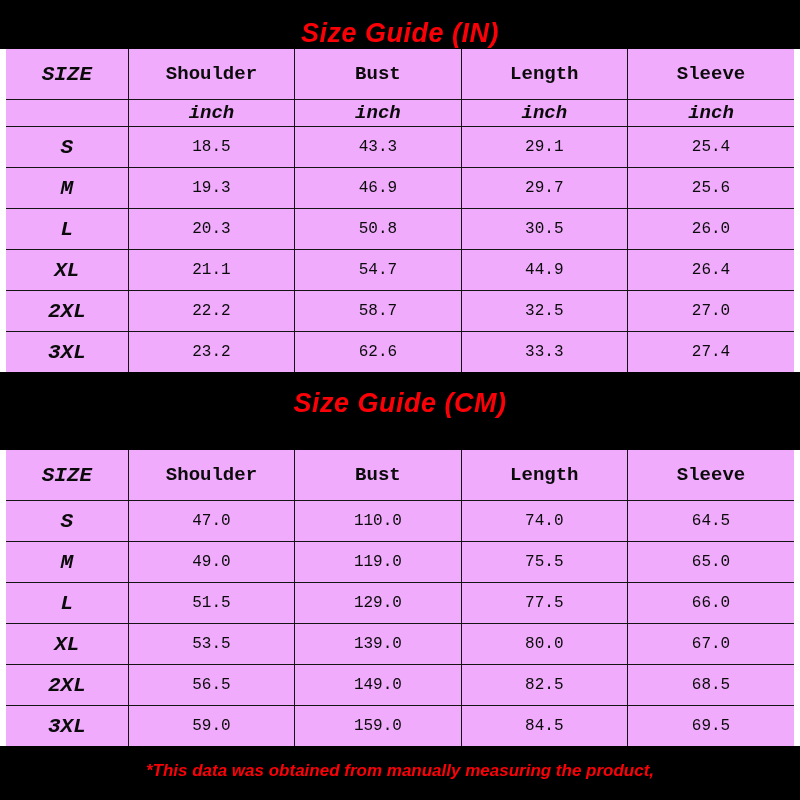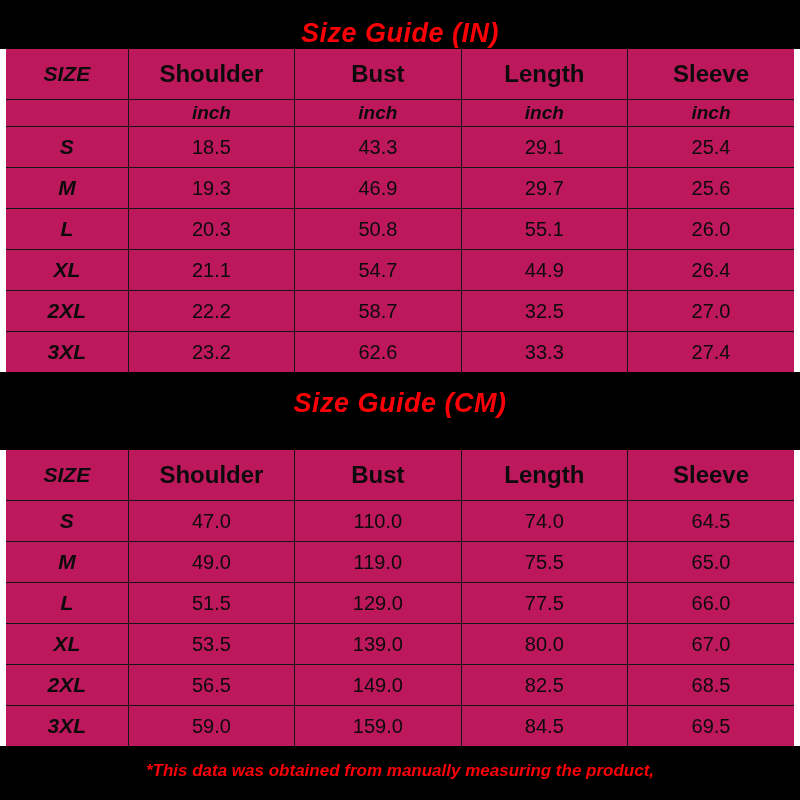--- a/index.html
+++ b/index.html
@@ -46,8 +46,9 @@
   table.size-table {
     width: 100%;
     border-collapse: collapse;
-    background: #be185d;
+    background: #f0abfc;
     table-layout: fixed;
+    font-family: Liberation Mono, monospace;
   }
   table.size-table td, table.size-table th {
     border-bottom: 1.5px solid #141414;

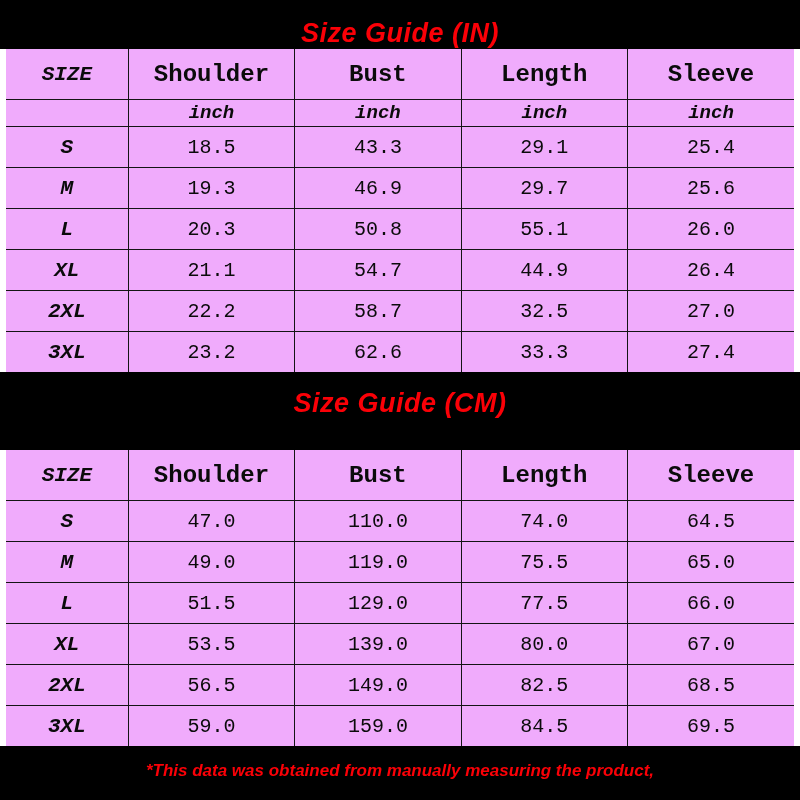--- a/index.html
+++ b/index.html
@@ -66,7 +66,7 @@
   
   .hdr td {
     height: 50px;
-    font-size: 24px;
+    font-size: 19px;
     font-weight: bold;
     vertical-align: middle;
   }

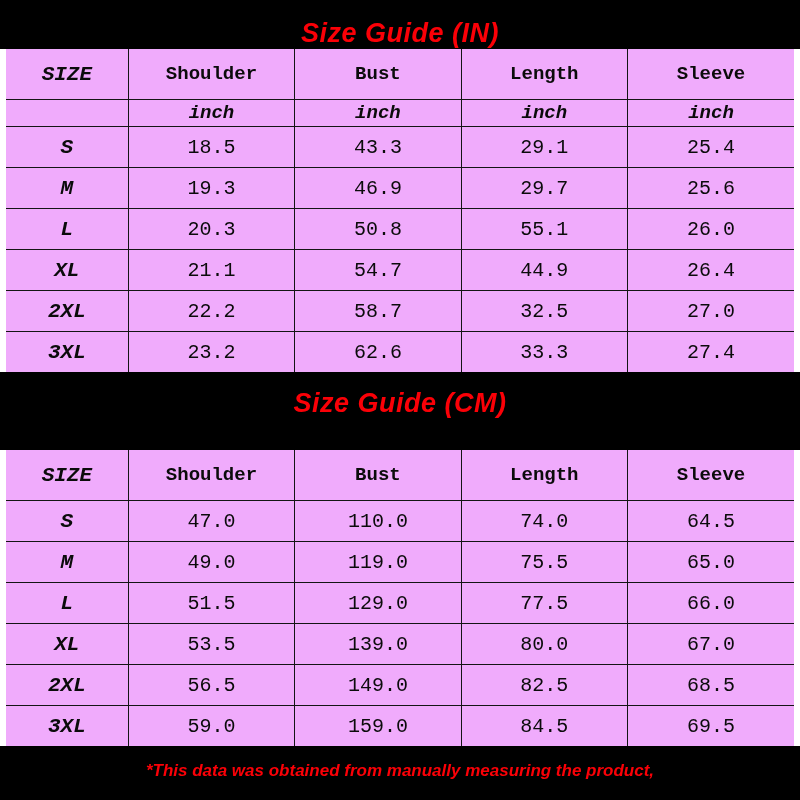--- a/index.html
+++ b/index.html
@@ -86,7 +86,7 @@
   
   .drow td {
     height: 40px;
-    font-size: 20px;
+    font-size: 16px;
     vertical-align: middle;
   }
   .drow td.size-cell {

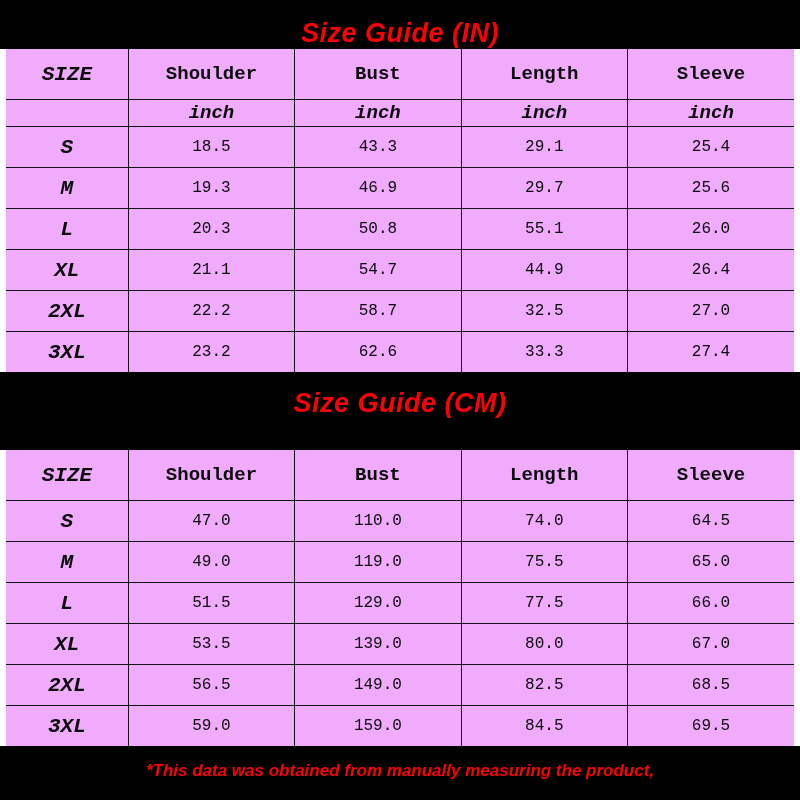--- a/index.html
+++ b/index.html
@@ -162,7 +162,7 @@
           <td class="size-cell">L</td>
           <td class="sep">20.3</td>
           <td class="sep">50.8</td>
-          <td class="sep">55.1</td>
+          <td class="sep">30.5</td>
           <td class="sep">26.0</td>
         </tr>
         <tr class="drow">

